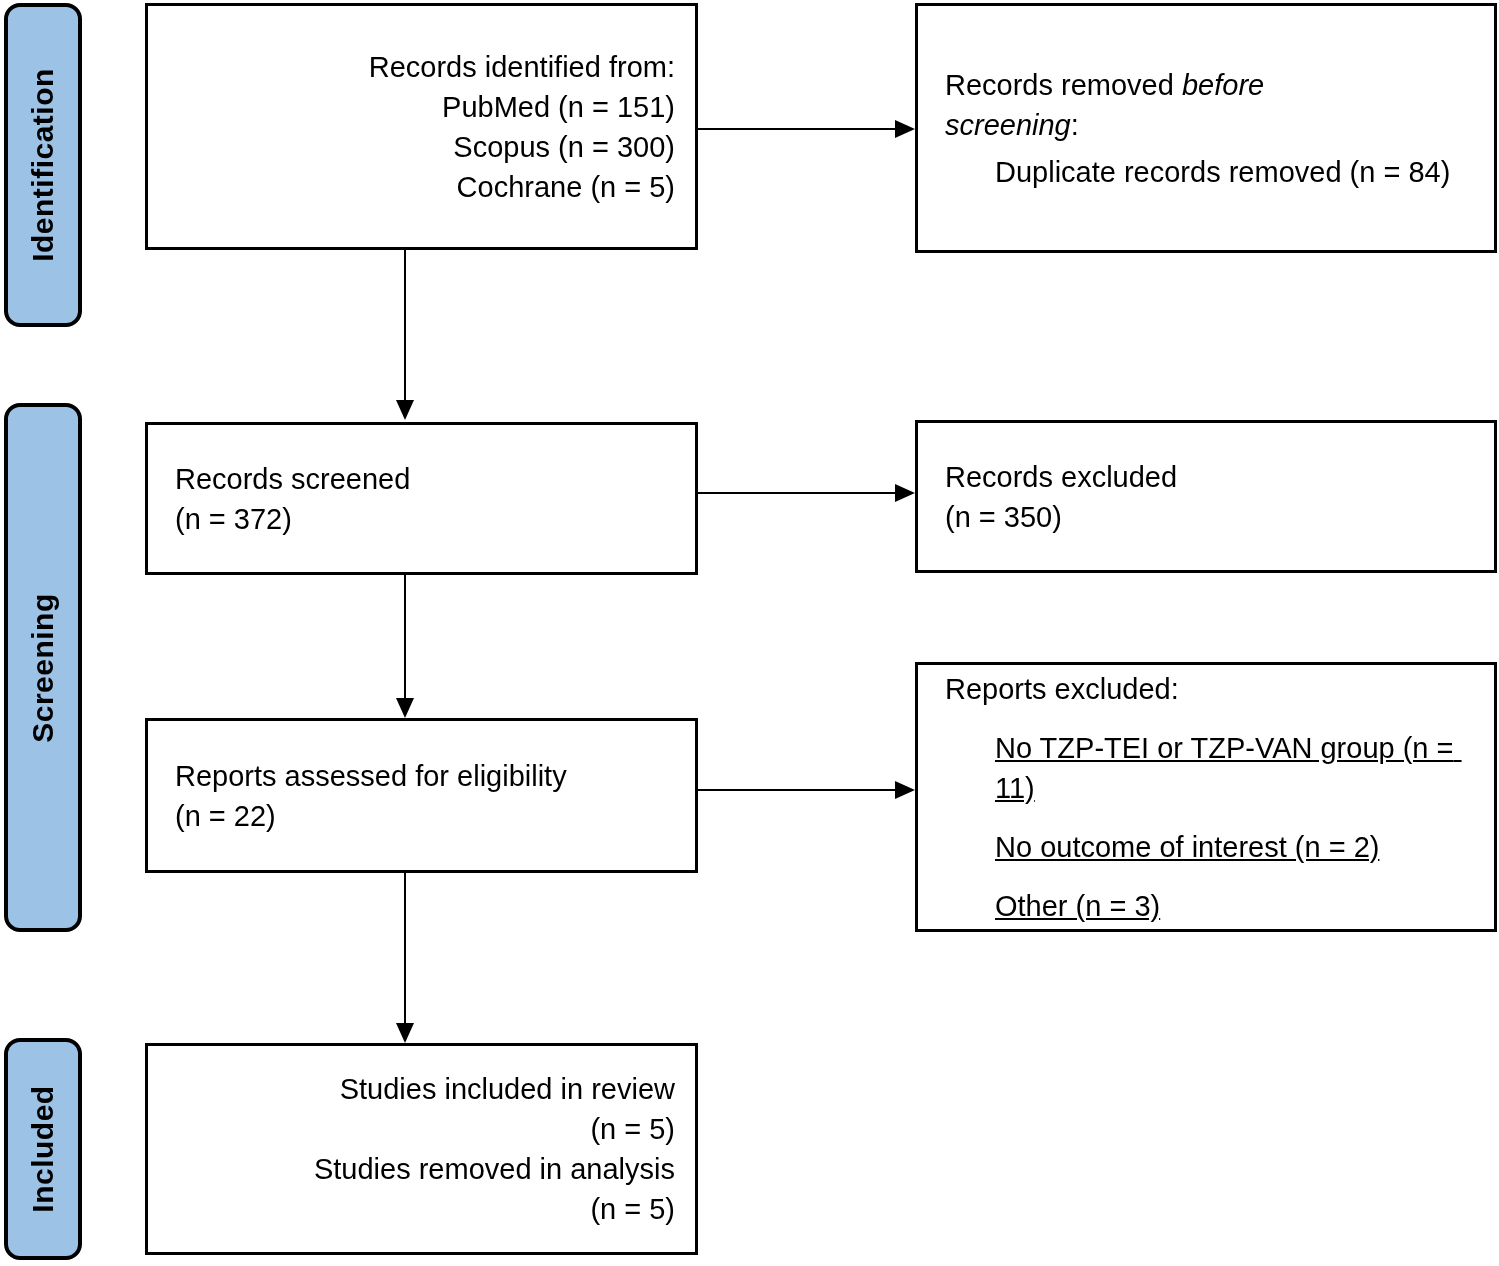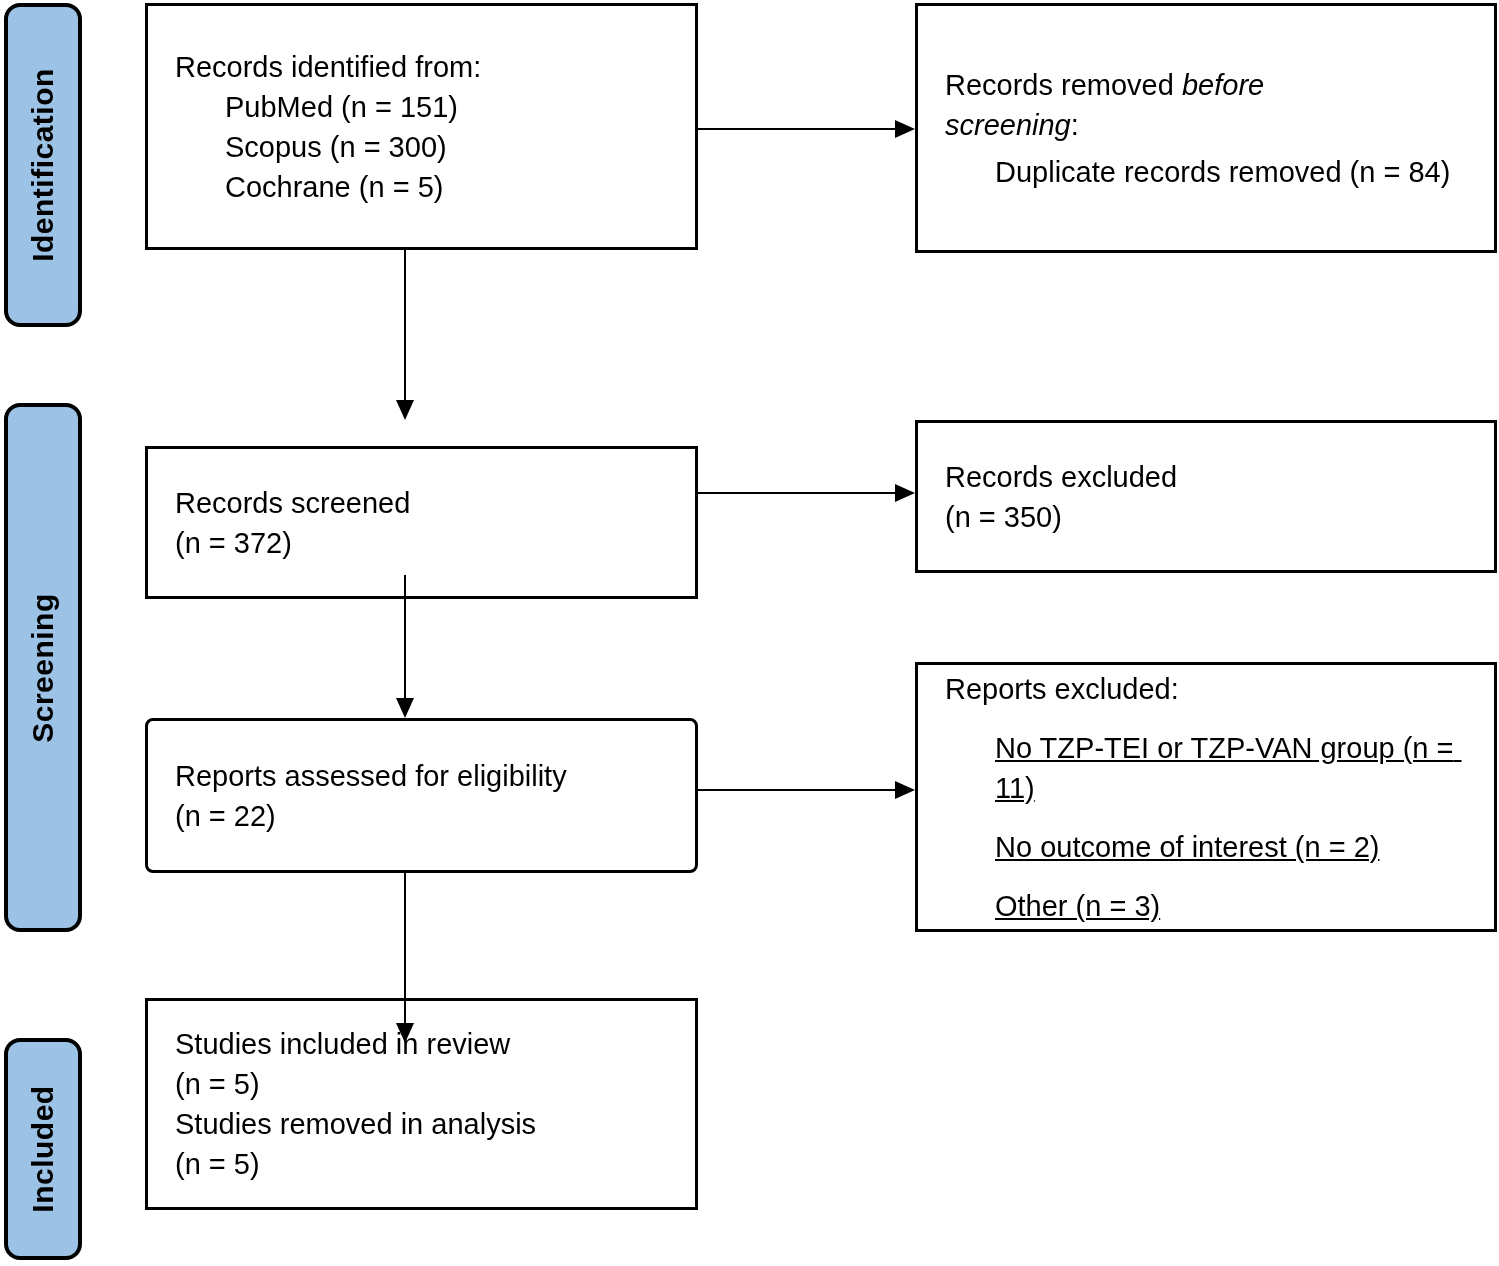--- a/index.html
+++ b/index.html
@@ -73,7 +73,7 @@
     <span class="vtext">Included</span>
   </div>
 
-  <div class="box" style="left:145px; top:3px; width:553px; height:247px;">
+  <div class="box" style="left:145px; top:3px; width:553px; height:247px;align-items:flex-end;">
     <div class="line">Records identified from:</div>
     <div class="line indent">PubMed (n = 151)</div>
     <div class="line indent">Scopus (n = 300)</div>

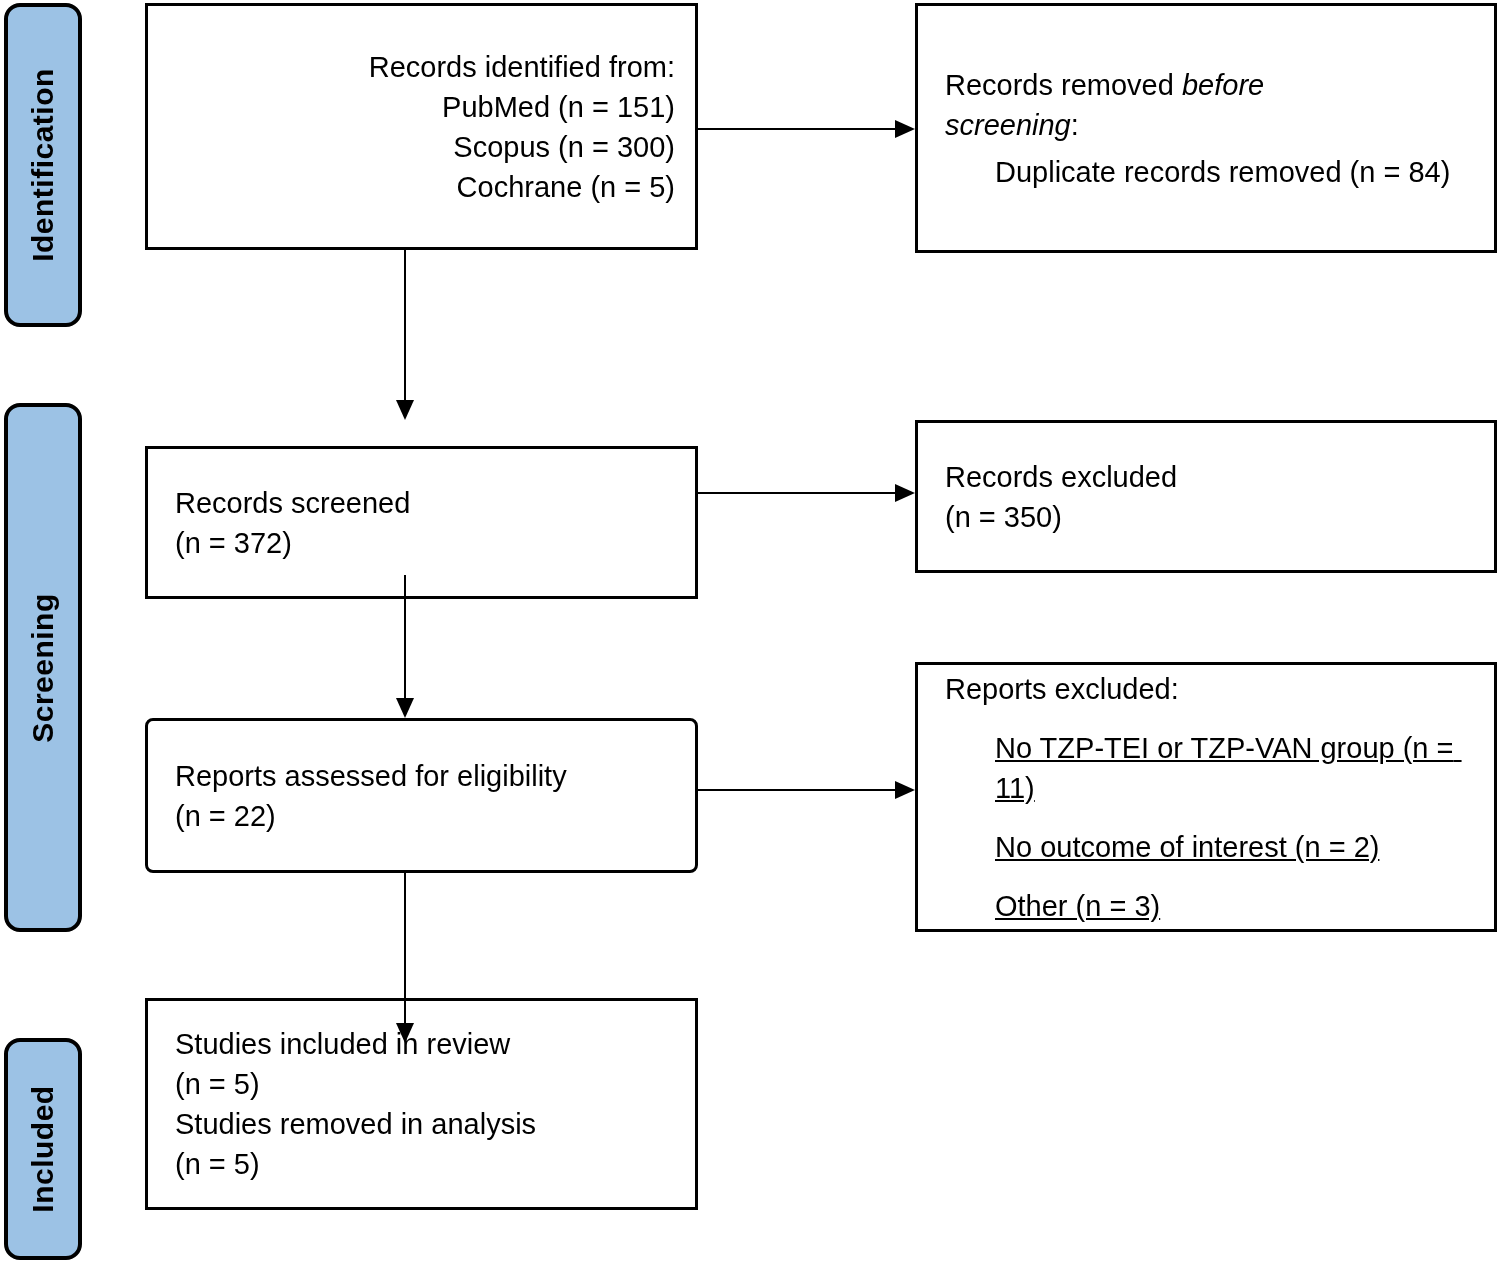--- a/index.html
+++ b/index.html
@@ -85,7 +85,7 @@
     <div class="line indent" style="max-width:490px;margin-top:7px;">Duplicate records removed (n = 84)</div>
   </div>
 
-  <div class="box" style="left:145px; top:422px; width:553px; height:153px;margin-top:24px;">
+  <div class="box" style="left:145px; top:422px; width:553px; height:153px;">
     <div class="line">Records screened</div>
     <div class="line">(n = 372)</div>
   </div>

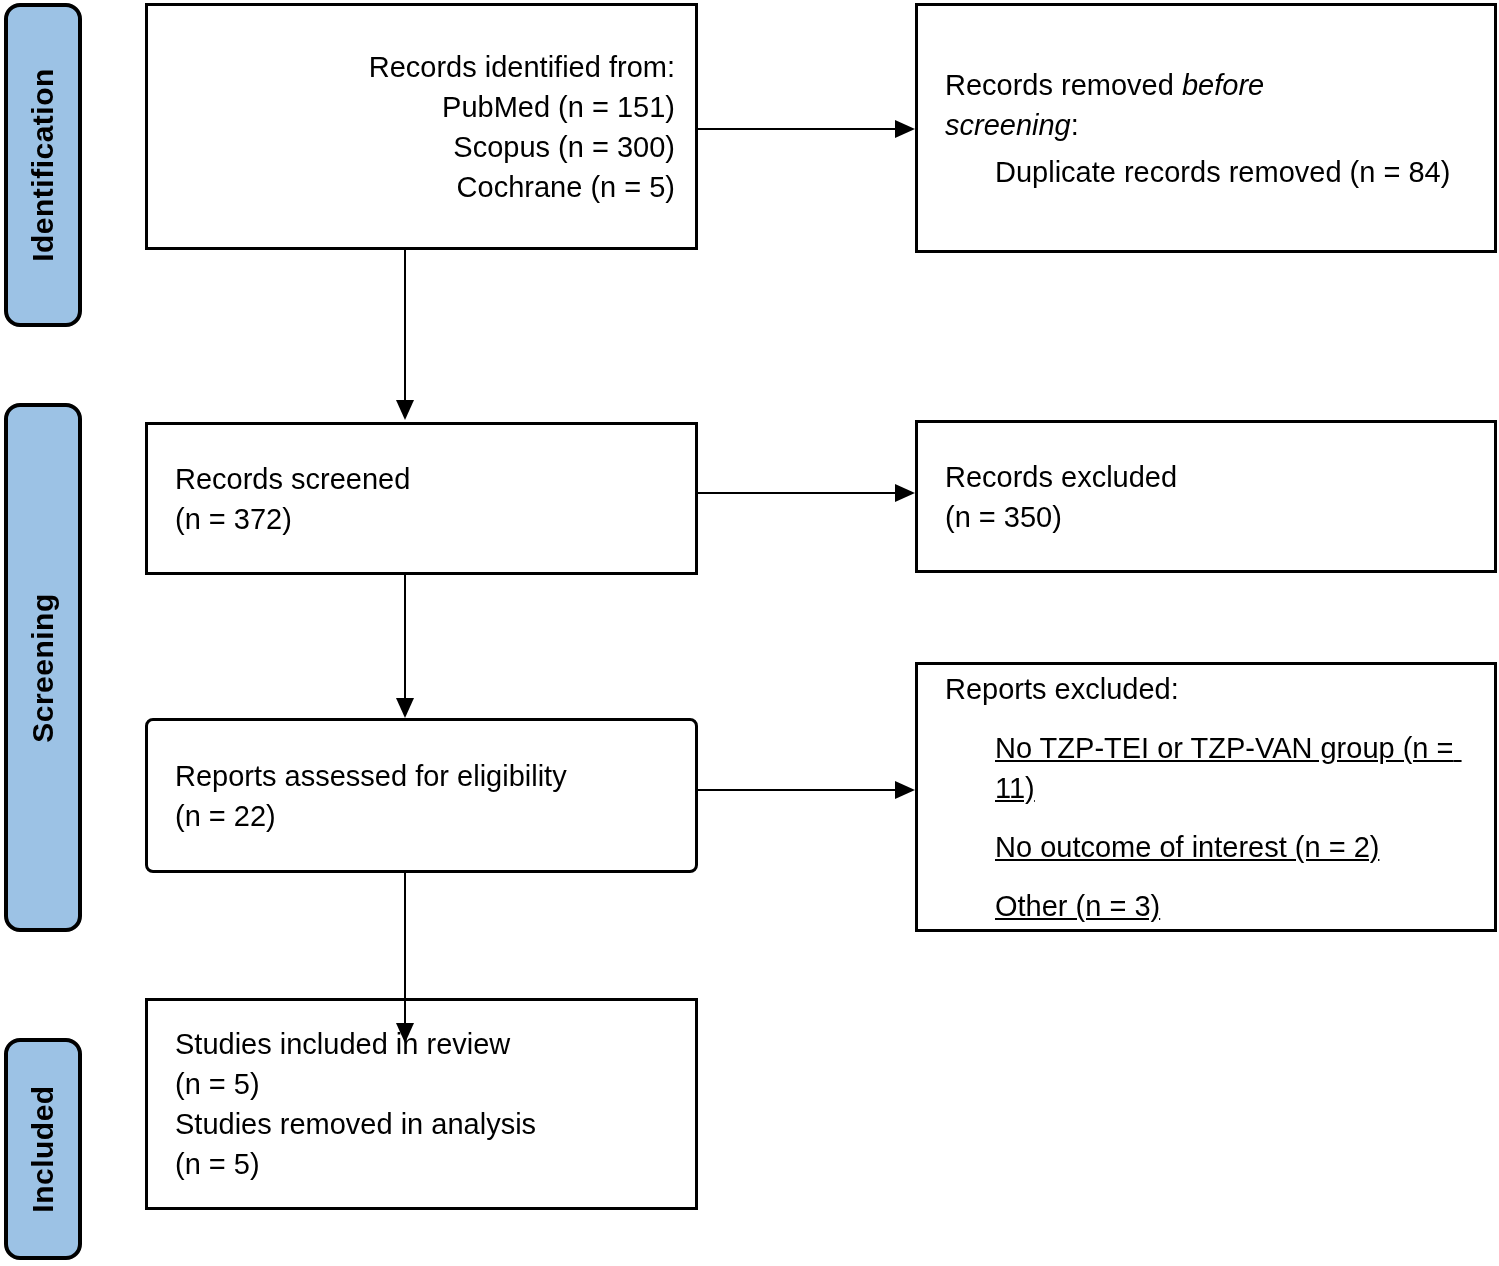--- a/index.html
+++ b/index.html
@@ -95,7 +95,7 @@
     <div class="line">(n = 350)</div>
   </div>
 
-  <div class="box" style="left:145px; top:718px; width:553px; height:155px;border-radius:8px;">
+  <div class="box" style="left:145px; top:718px; width:553px; height:155px;">
     <div class="line">Reports assessed for eligibility</div>
     <div class="line">(n = 22)</div>
   </div>

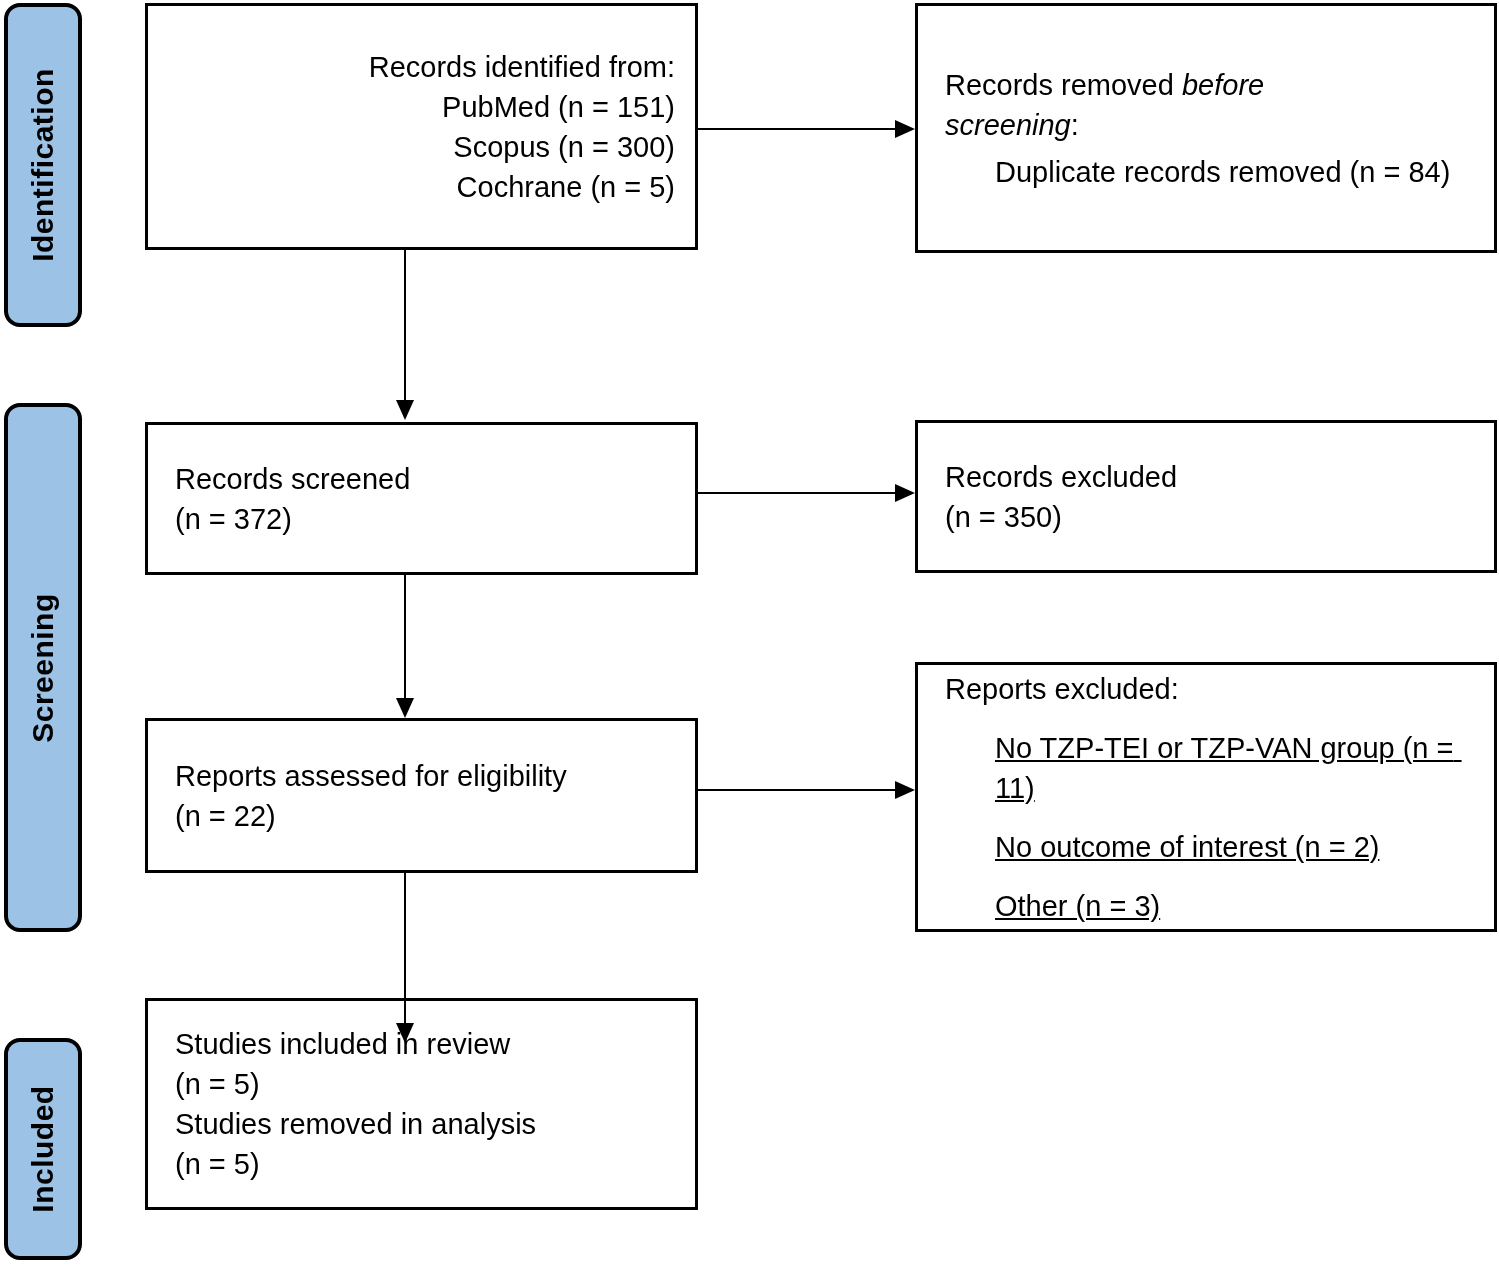--- a/index.html
+++ b/index.html
@@ -107,7 +107,7 @@
     <div class="line indent w-item">Other (n = 3)</div>
   </div>
 
-  <div class="box" style="left:145px; top:998px; width:553px; height:212px;">
+  <div class="box" style="left:145px; top:1043px; width:553px; height:212px;align-items:flex-end;">
     <div class="line">Studies included in review</div>
     <div class="line">(n = 5)</div>
     <div class="line">Studies removed in analysis</div>

